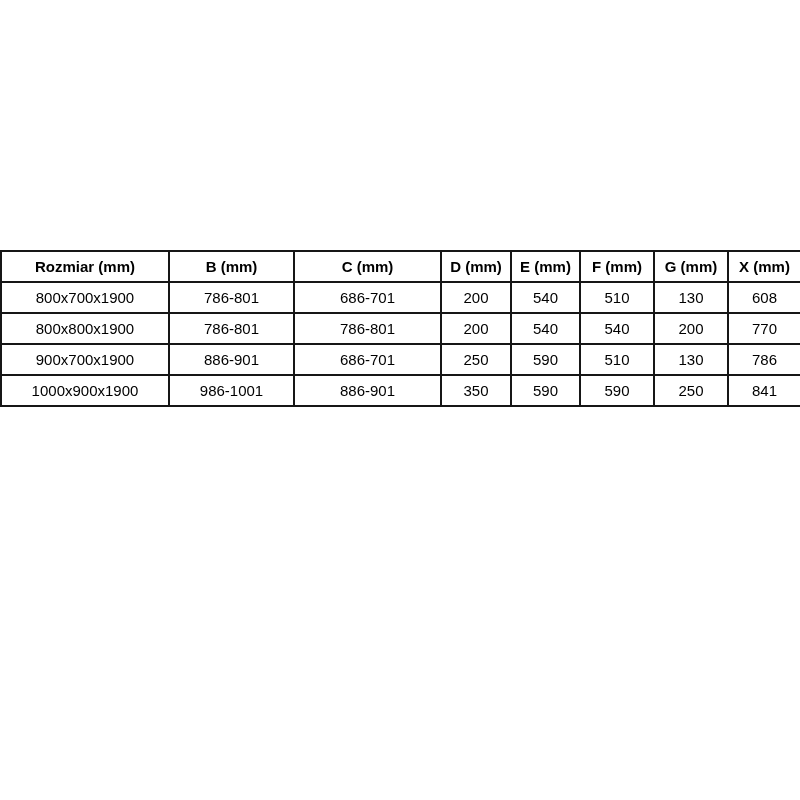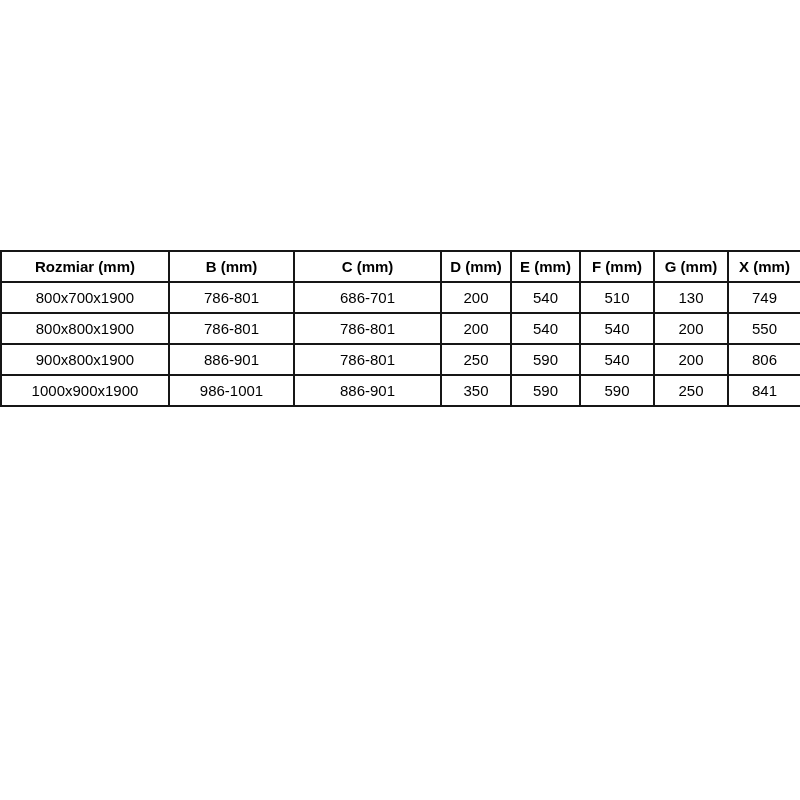--- a/index.html
+++ b/index.html
@@ -75,7 +75,7 @@
           <td>540</td>
           <td>510</td>
           <td>130</td>
-          <td>749</td>
+          <td>608</td>
         </tr>
         <tr>
           <td>800x800x1900</td>

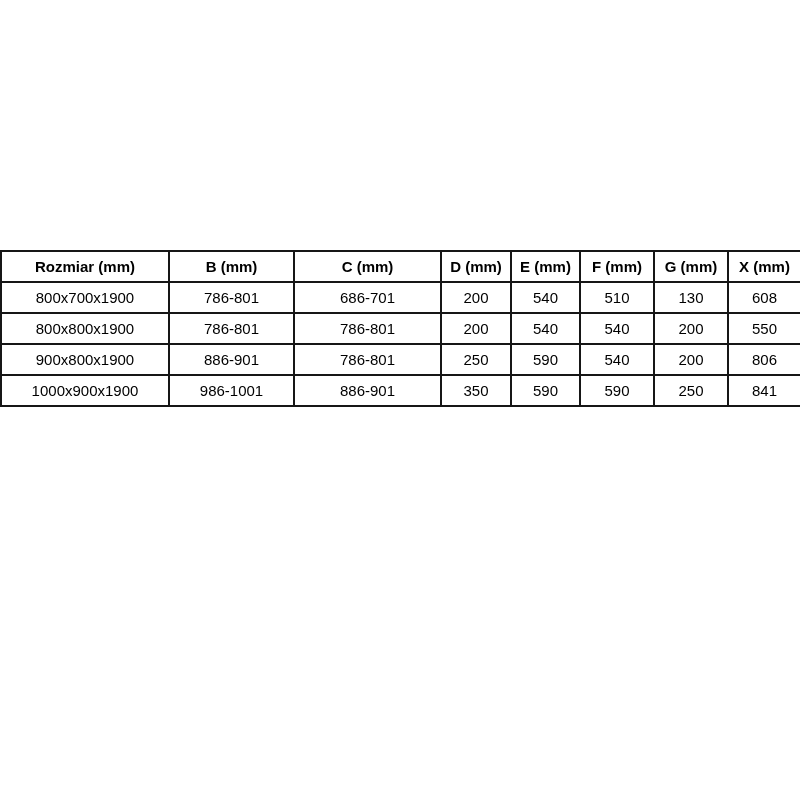--- a/index.html
+++ b/index.html
@@ -85,7 +85,7 @@
           <td>540</td>
           <td>540</td>
           <td>200</td>
-          <td>550</td>
+          <td>770</td>
         </tr>
         <tr>
           <td>900x800x1900</td>

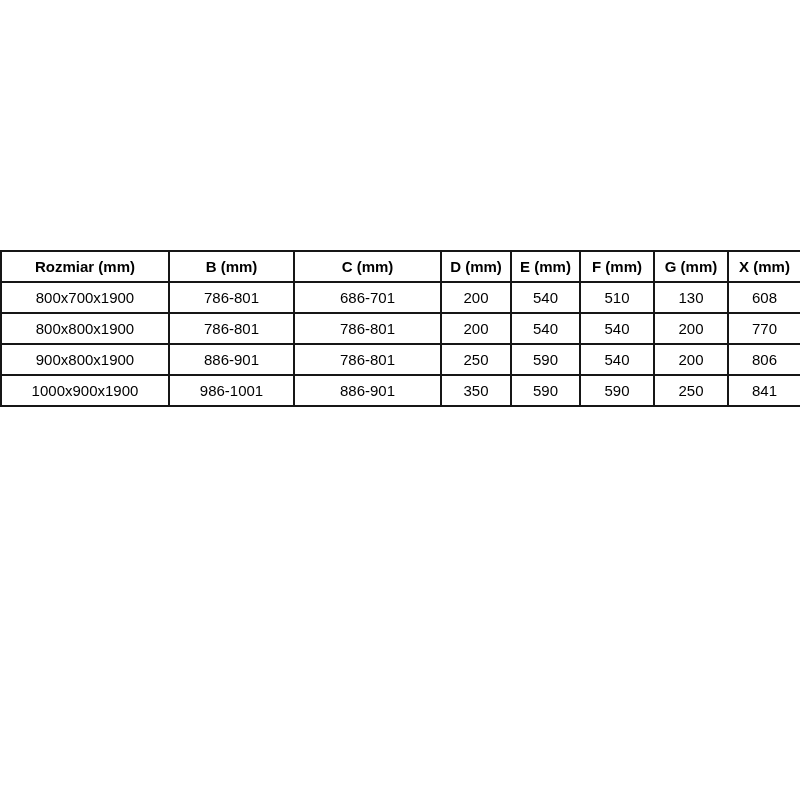--- a/index.html
+++ b/index.html
@@ -88,6 +88,16 @@
           <td>770</td>
         </tr>
         <tr>
+          <td>900x700x1900</td>
+          <td>886-901</td>
+          <td>686-701</td>
+          <td>250</td>
+          <td>590</td>
+          <td>510</td>
+          <td>130</td>
+          <td>786</td>
+        </tr>
+        <tr>
           <td>900x800x1900</td>
           <td>886-901</td>
           <td>786-801</td>

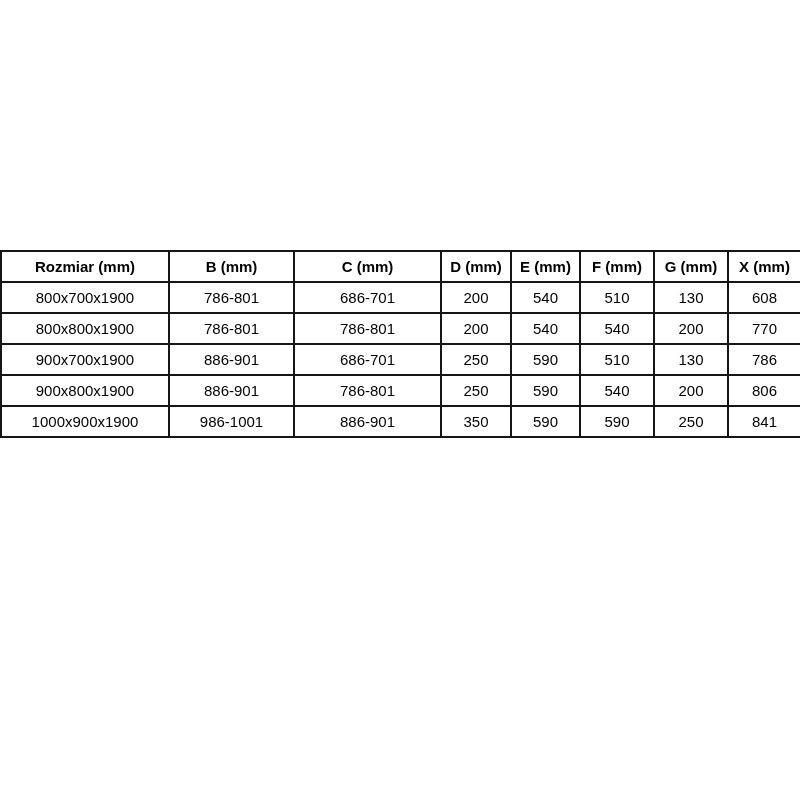--- a/index.html
+++ b/index.html
@@ -98,16 +98,6 @@
           <td>786</td>
         </tr>
         <tr>
-          <td>900x800x1900</td>
-          <td>886-901</td>
-          <td>786-801</td>
-          <td>250</td>
-          <td>590</td>
-          <td>540</td>
-          <td>200</td>
-          <td>806</td>
-        </tr>
-        <tr>
           <td>1000x900x1900</td>
           <td>986-1001</td>
           <td>886-901</td>

